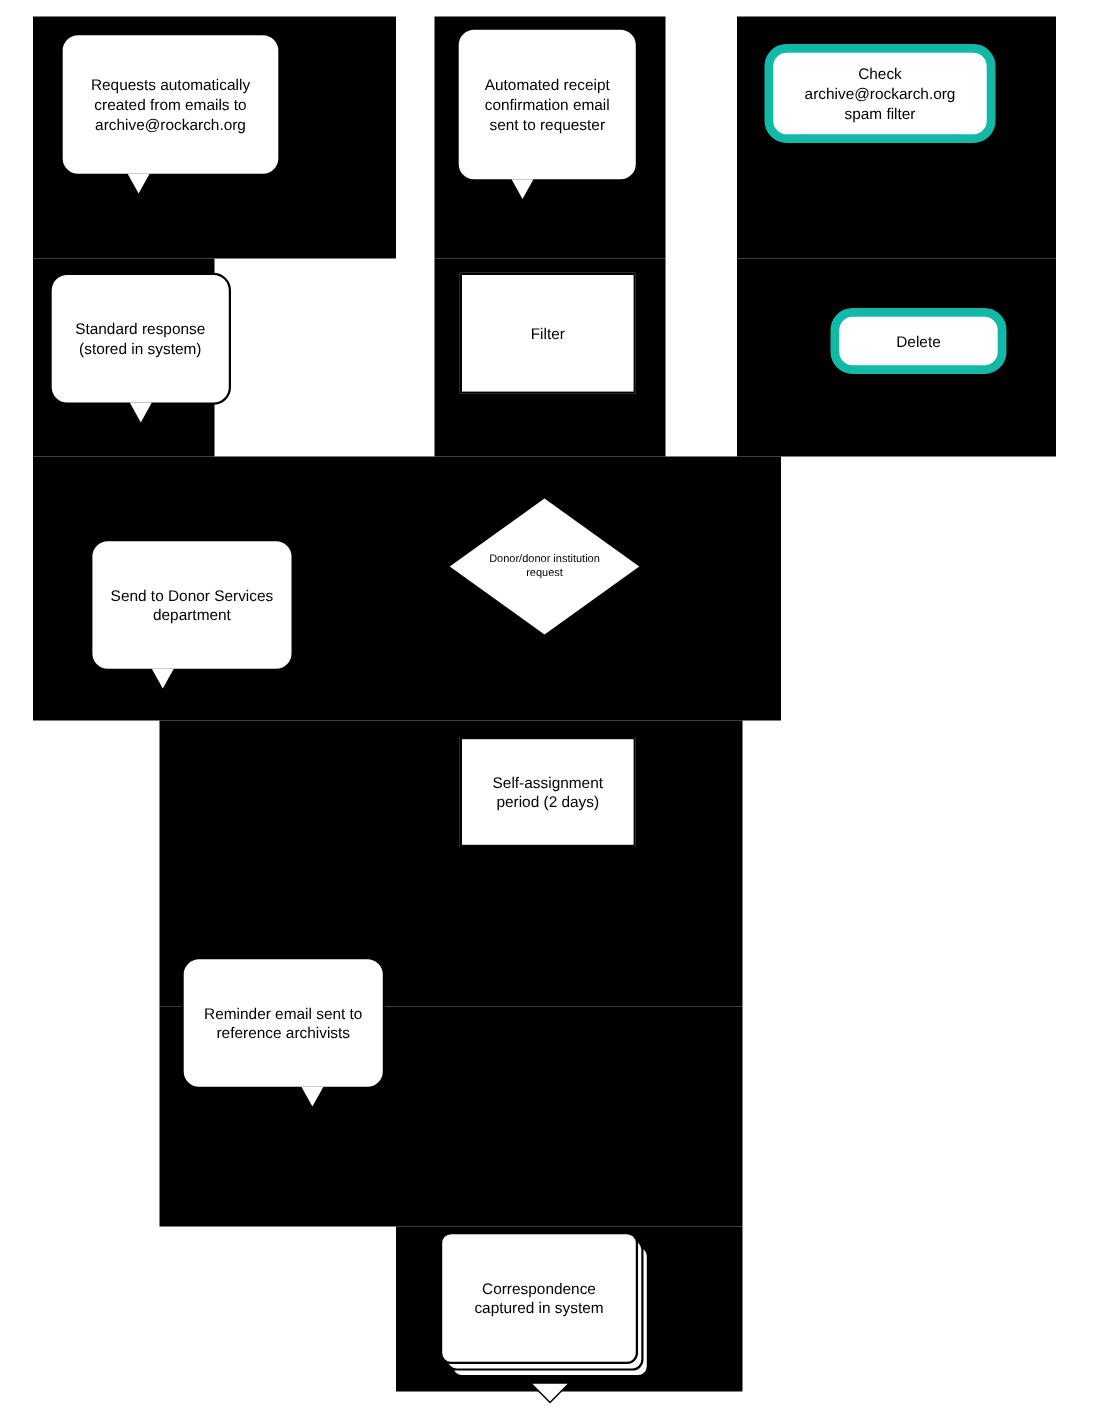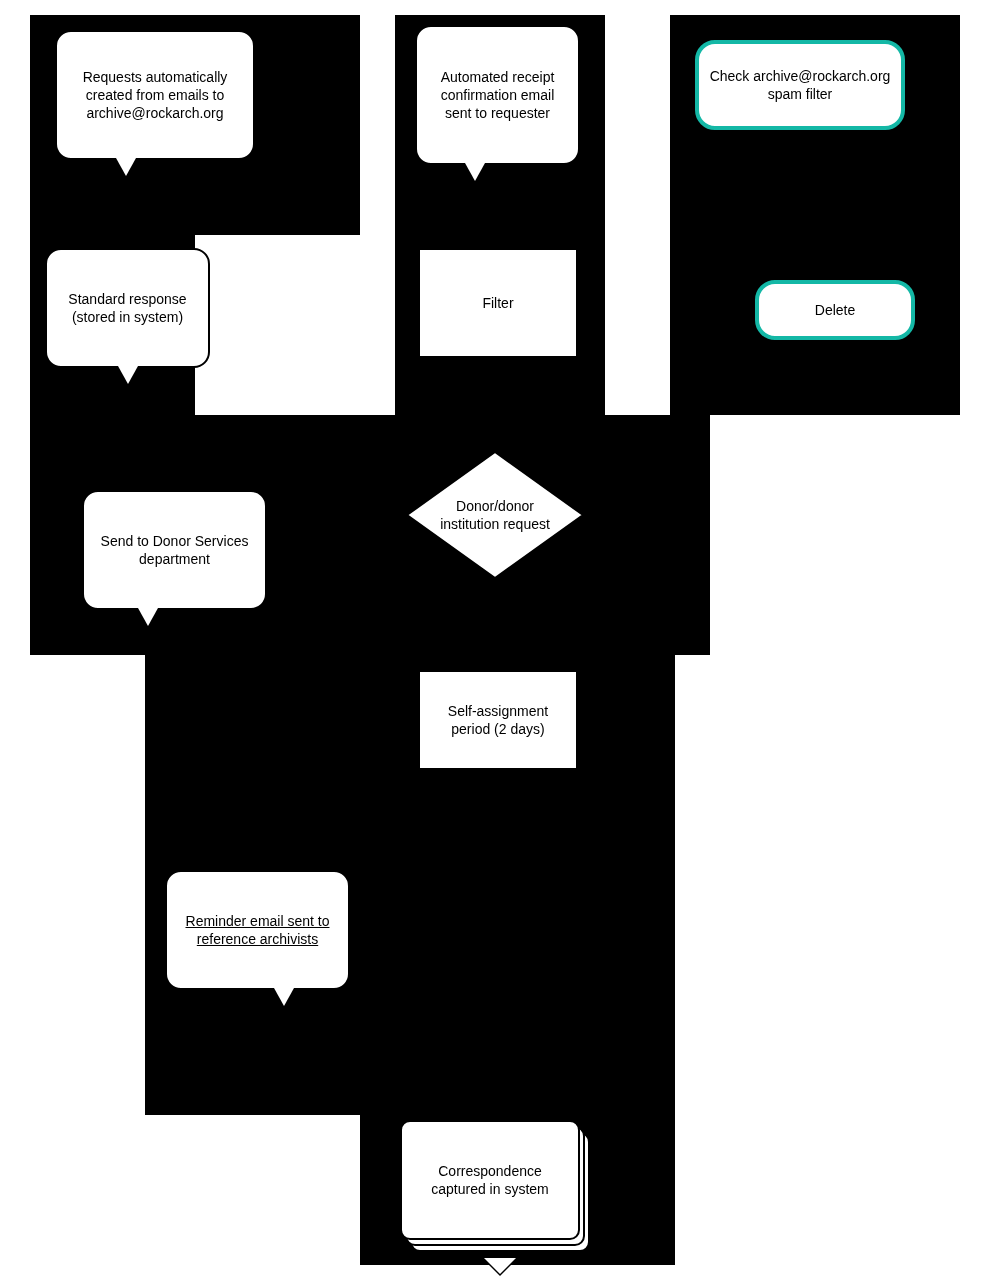--- a/index.html
+++ b/index.html
@@ -33,7 +33,7 @@
 
     .shape-rounded {
       background: #fff;
-      border: 4px solid #14b8a6;
+      border: 8px solid #14b8a6;
       border-radius: 20px;
     }
 

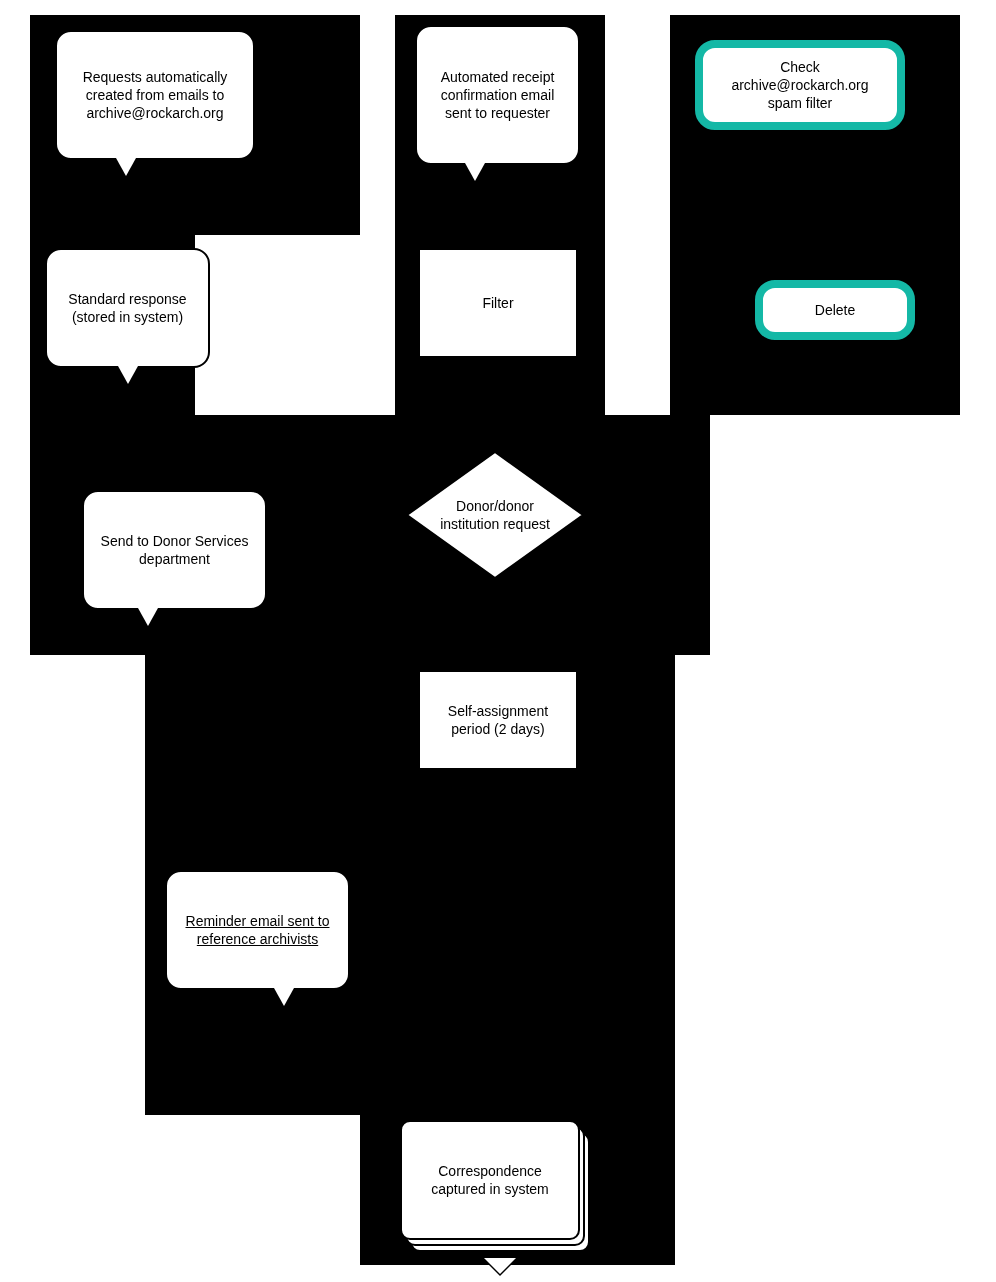--- a/index.html
+++ b/index.html
@@ -225,7 +225,7 @@
     <svg width="180" height="130" xmlns="http://www.w3.org/2000/svg">
       <polygon points="90,2 178,65 90,128 2,65" fill="#fff" stroke="#000" stroke-width="2"></polygon>
       <foreignObject x="30" y="22" width="120" height="86">
-        <div xmlns="http://www.w3.org/1999/xhtml" style="text-align:center; font-size:14px; line-height:1.3; display:flex; align-items:center; justify-content:center; height:86px;">
+        <div xmlns="http://www.w3.org/1999/xhtml" style="text-align:center; font-size:10px; line-height:1.3; display:flex; align-items:center; justify-content:center; height:86px;">
           <span>Donor/donor institution request</span>
         </div>
       </foreignObject>

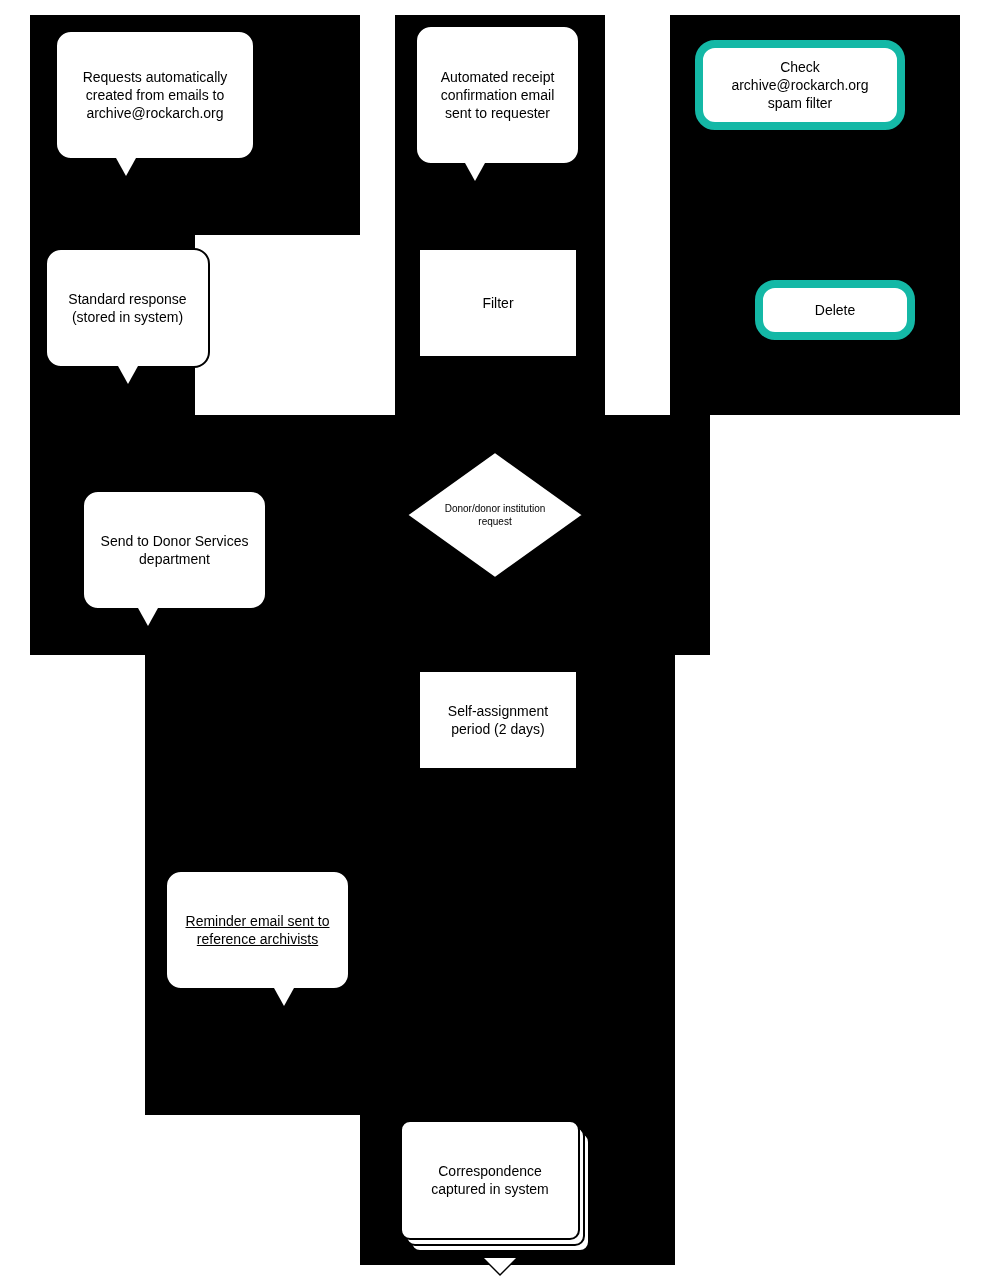--- a/index.html
+++ b/index.html
@@ -236,7 +236,7 @@
     <span>Self-assignment period (2 days)</span>
   </div>
 
-  <div class="shape shape-speech-left" style="left:165px; top:870px; width:185px; height:120px; padding:10px;text-decoration:underline;">
+  <div class="shape shape-speech-left" style="left:165px; top:870px; width:185px; height:120px; padding:10px;">
     <span>Reminder email sent to reference archivists</span>
   </div>
 

